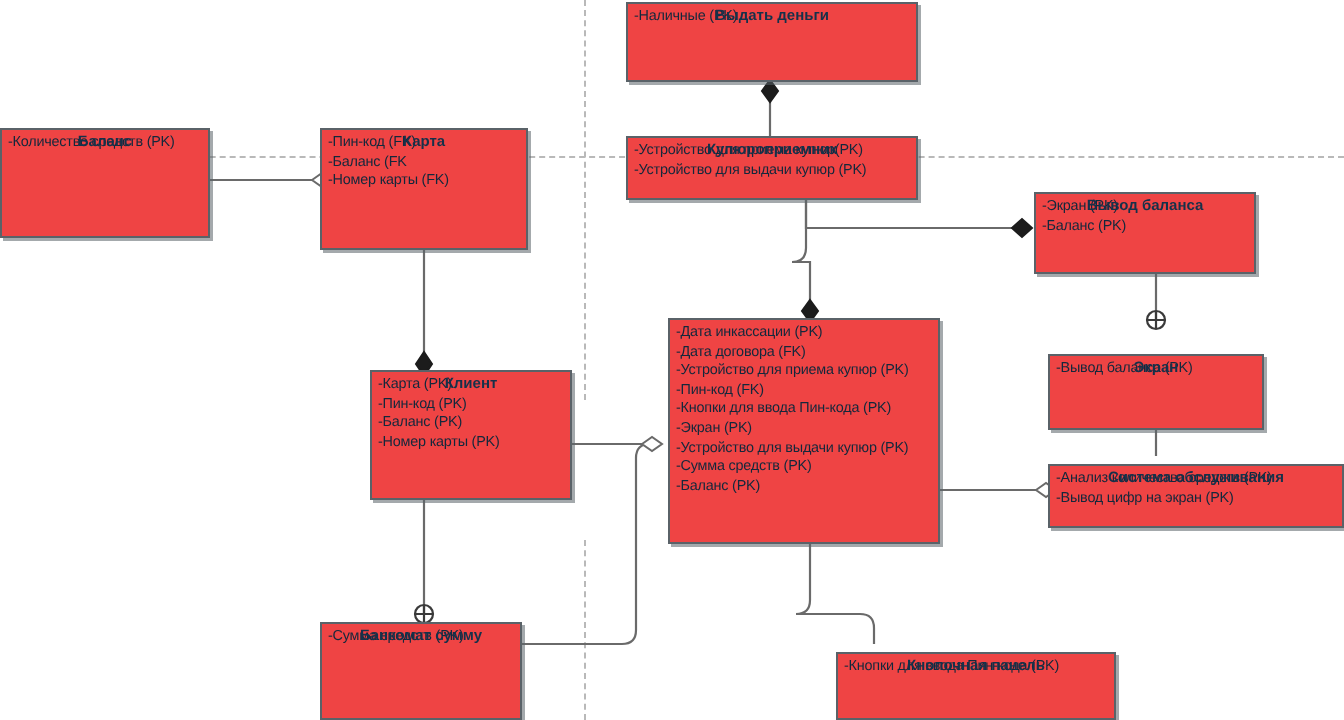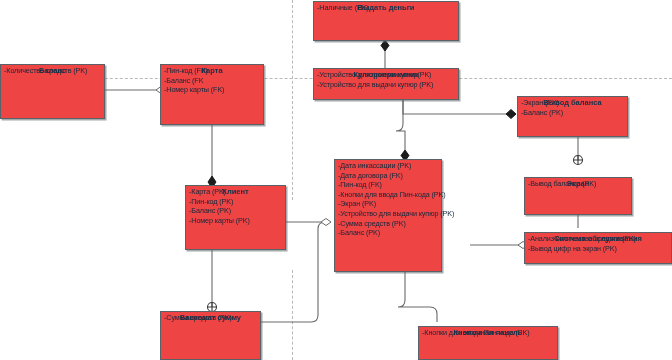--- a/index.html
+++ b/index.html
@@ -165,7 +165,7 @@
     <div class="node-title">Купюроприемник</div>
   </div>
 
-  <div class="node" style="left:334px; top:159px; width:108px; height:113px;">
+  <div class="node" style="left:334px; top:159px; width:136px; height:113px;">
     <div class="attrs">
       <div class="attr">-Дата инкассации (PK)</div>
       <div class="attr">-Дата договора (FK)</div>

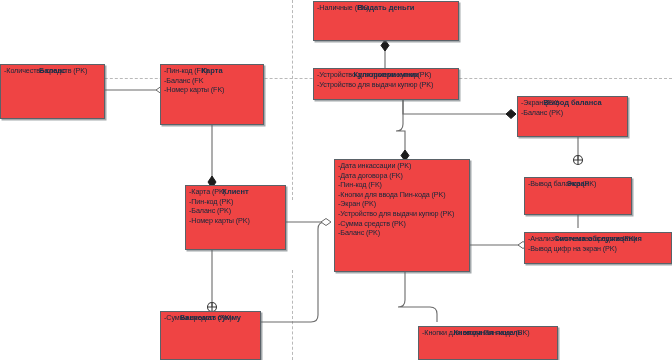--- a/index.html
+++ b/index.html
@@ -169,6 +169,7 @@
     <div class="attrs">
       <div class="attr">-Дата инкассации (PK)</div>
       <div class="attr">-Дата договора (FK)</div>
+      <div class="attr">-Устройство для приема купюр (PK)</div>
       <div class="attr">-Пин-код (FK)</div>
       <div class="attr">-Кнопки для ввода Пин-кода (PK)</div>
       <div class="attr">-Экран (PK)</div>

